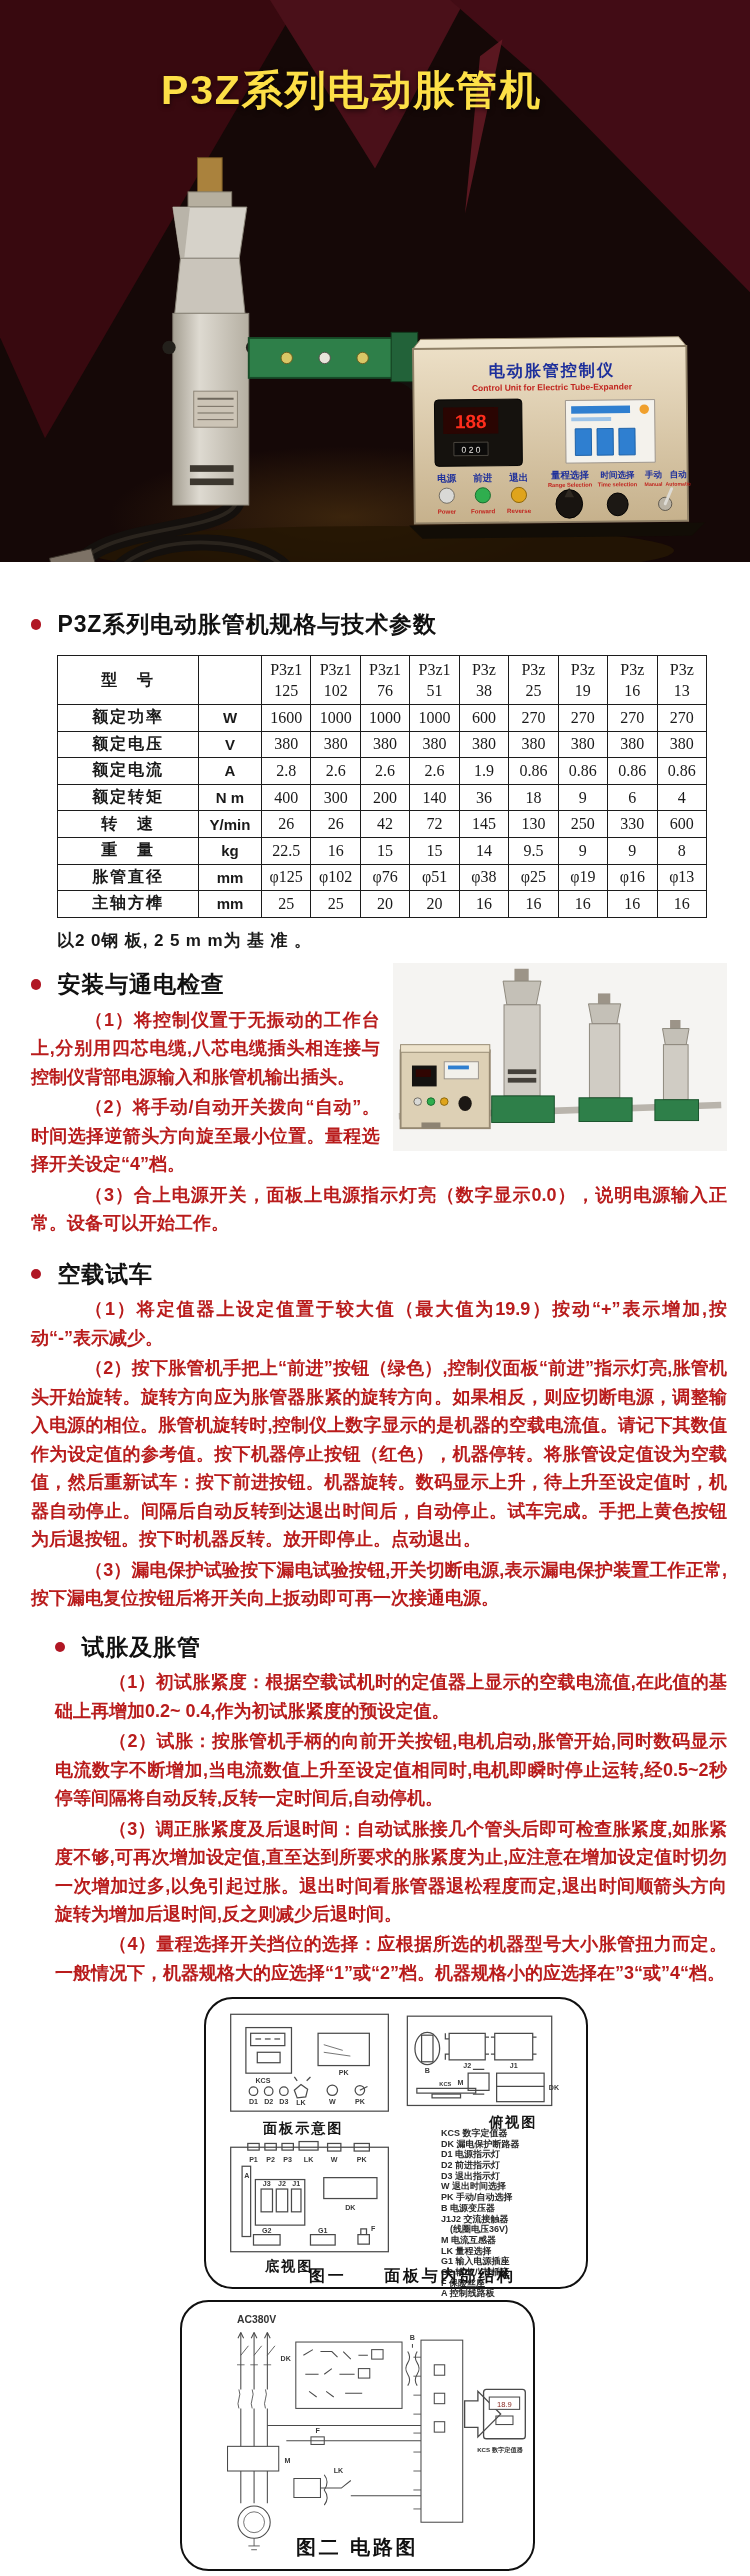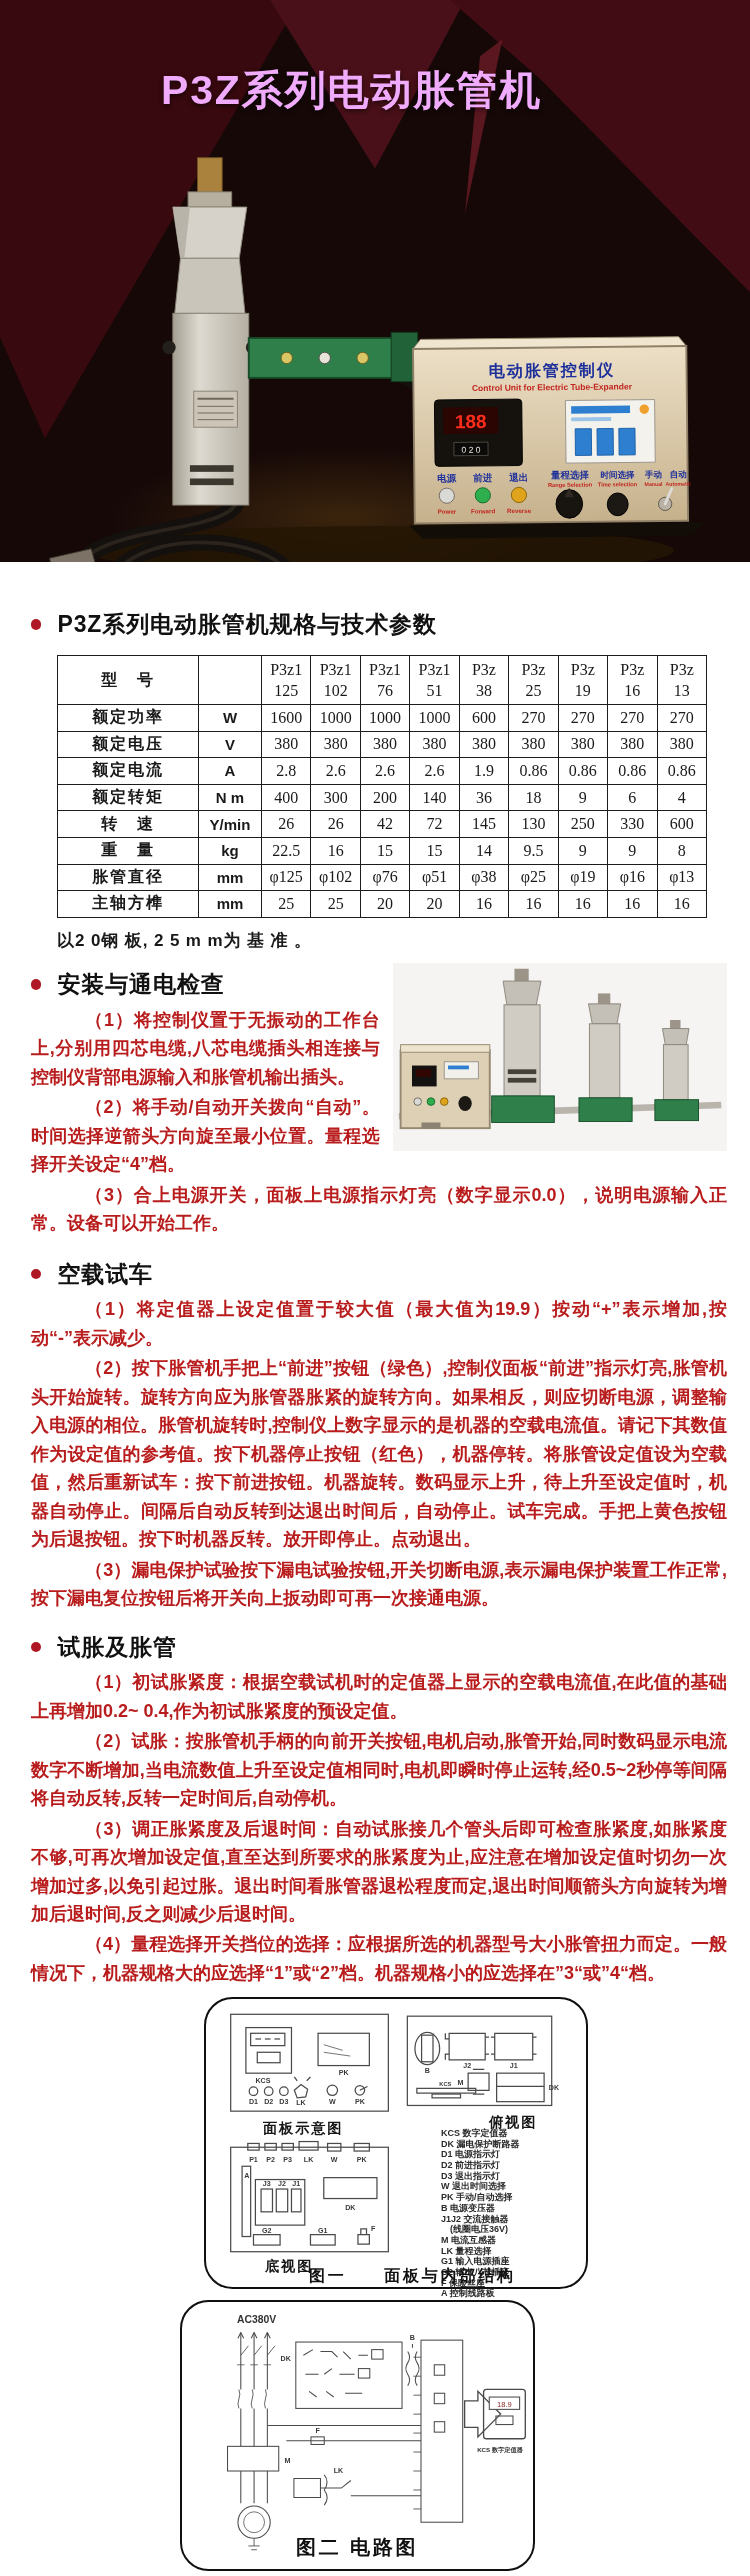--- a/index.html
+++ b/index.html
@@ -17,7 +17,7 @@
   .shape-e{background:radial-gradient(ellipse 45% 18% at 46% 92%,rgba(90,60,18,.55),transparent 70%);}
   .hero-title{
     position:absolute;left:0;top:63px;width:703px;text-align:center;
-    color:#f0abfc;font-size:41px;font-weight:bold;letter-spacing:1.9px;
+    color:#fde047;font-size:41px;font-weight:bold;letter-spacing:1.9px;
     text-shadow:0 1.9px 5.7px rgba(0,0,0,.6);
   }
   .hero-photo{position:absolute;left:0;top:152px;}

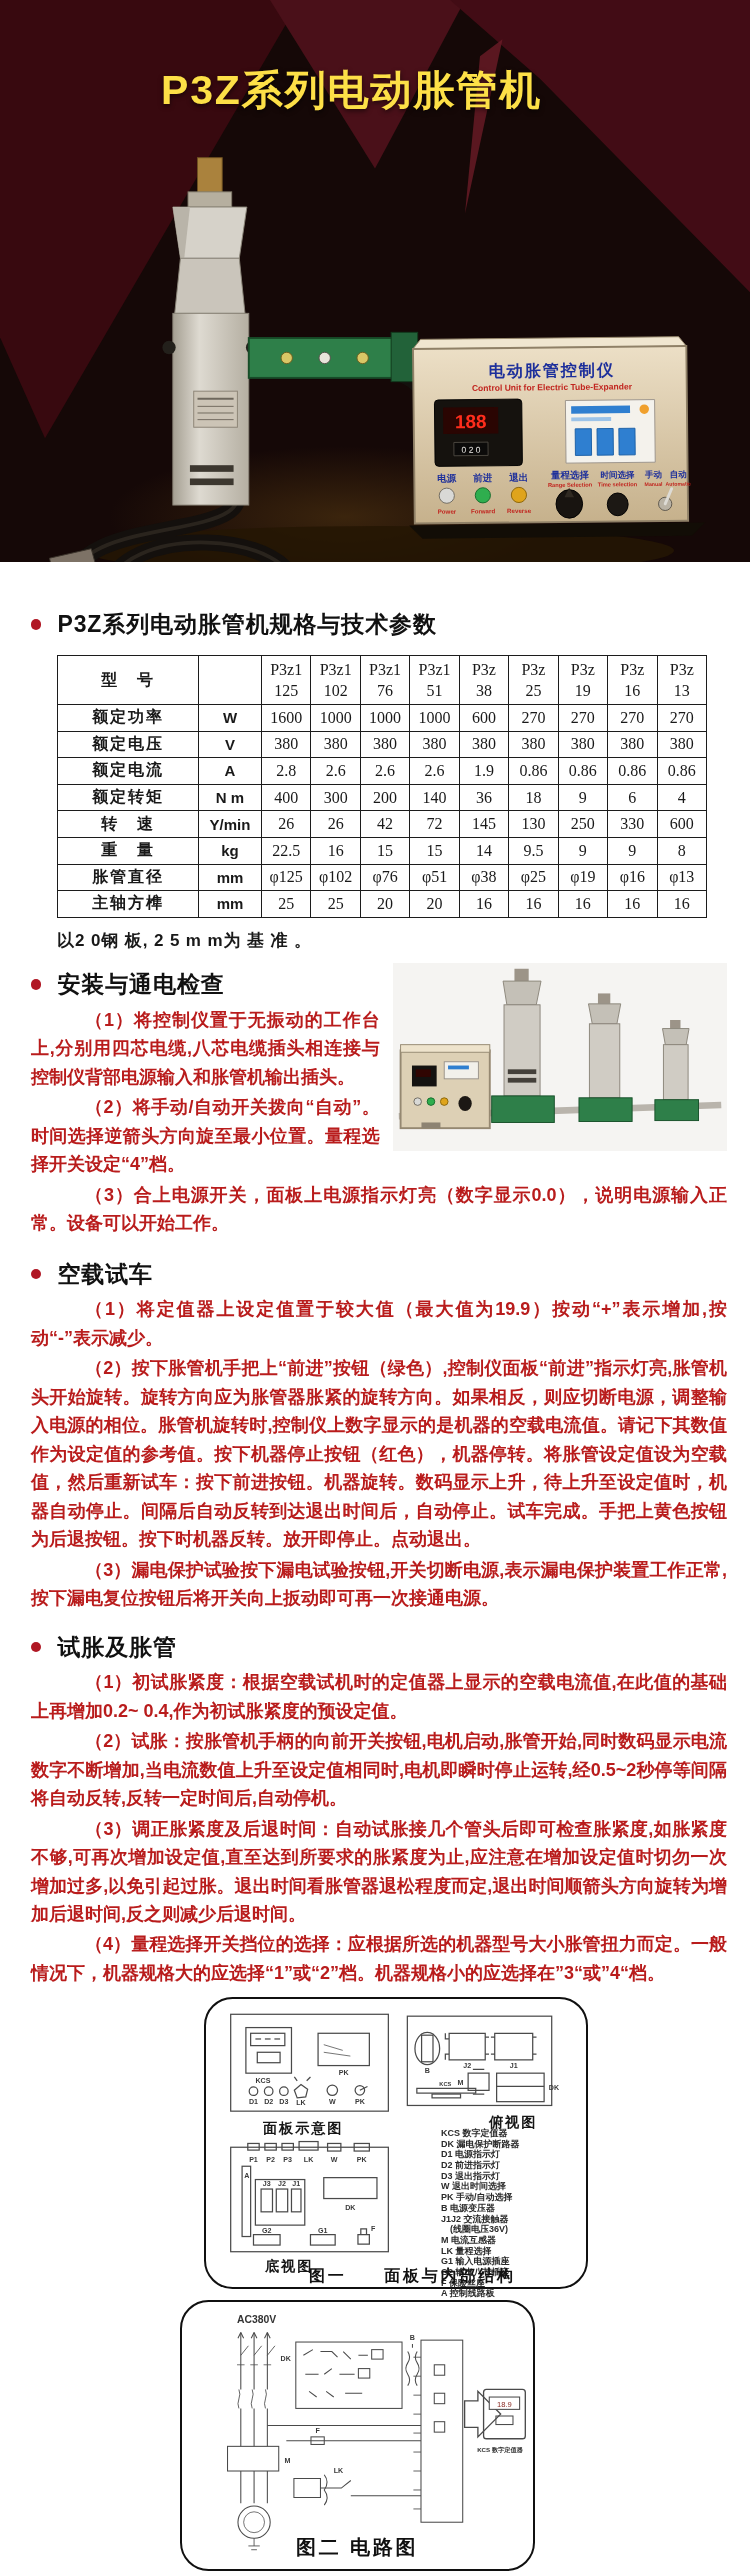--- a/index.html
+++ b/index.html
@@ -386,7 +386,7 @@
       </div>
   </div>
 
-  <div class="section" style="margin-top:19px;">
+  <div class="section" style="margin-top:19px;margin-left:24px;">
     <div class="sec-head">
       <span class="bullet"></span>
       <span class="sec-title">试胀及胀管</span>

